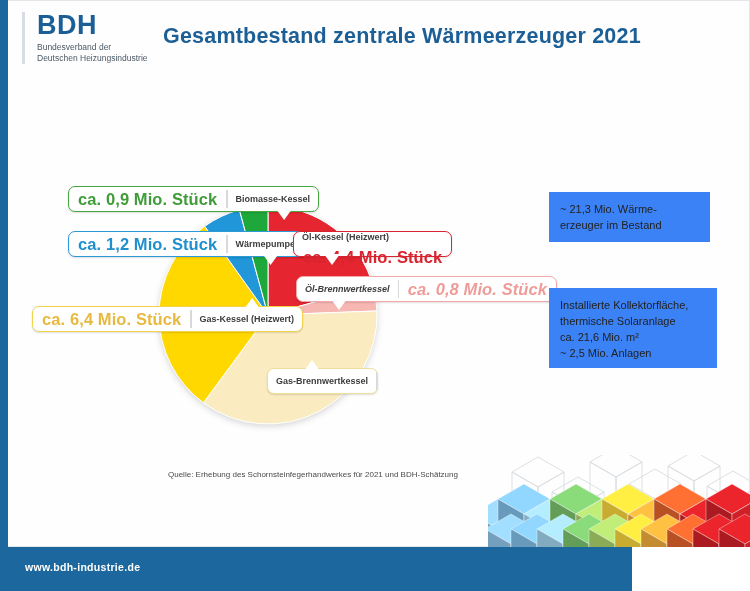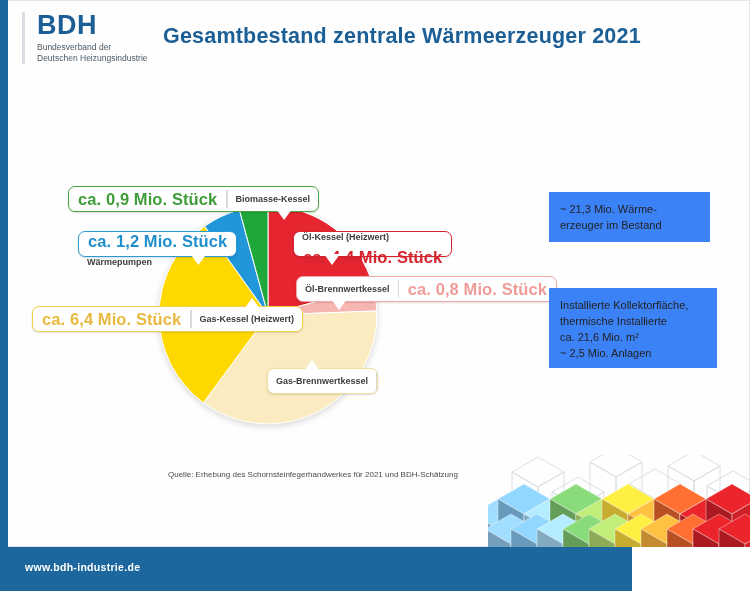--- a/index.html
+++ b/index.html
@@ -107,7 +107,7 @@
       </span>
   </div>
 
-  <div class="badge b-blue" style="left:78px;top:231px;height:26px;flex-direction:column;">
+  <div class="badge b-blue" style="left:68px;top:231px;height:26px;">
     <span class="val">ca. 1,2 Mio. Stück</span>
     <span class="sep"></span>
     <span class="cat">Wärmepumpen</span>

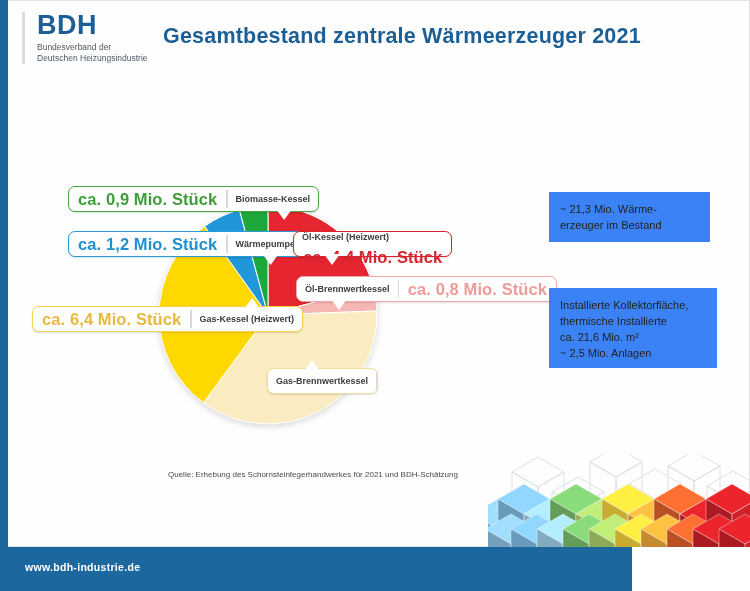--- a/index.html
+++ b/index.html
@@ -53,7 +53,7 @@
   .b-cream .val{color:#e0c964;}
   .b-red{border-color:#d8242f;flex-direction:column;}
   .b-red .val{color:#d8242f;}
-  .b-pink{border-color:#f3a9a9;}
+  .b-pink{border-color:#f3a9a9;font-style:italic;}
   .b-pink .val{color:#ef9b97;}
 
   

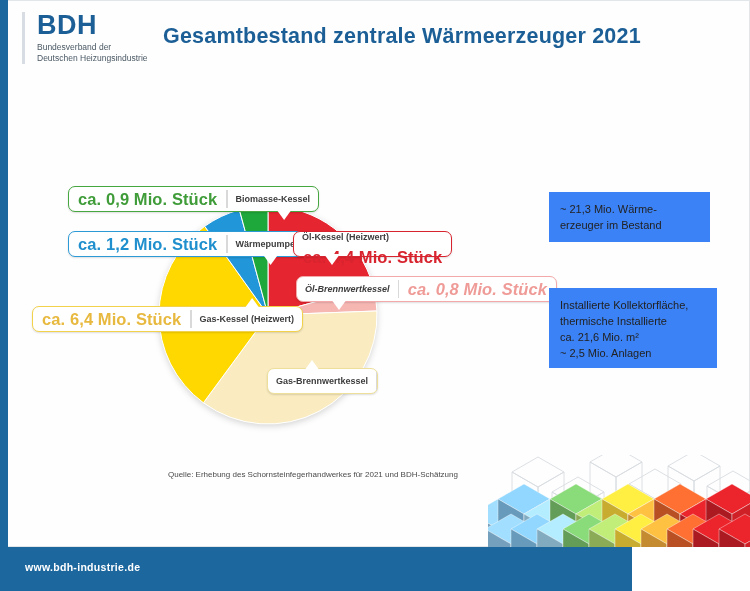--- a/index.html
+++ b/index.html
@@ -158,7 +158,7 @@
 
   <div class="info-box" style="left:549px;top:288px;width:168px;height:80px;">
     <div>Installierte Kollektorfläche,</div>
-    <div>thermische Installierte</div>
+    <div>thermische Solaranlage</div>
     <div>ca. 21,6 Mio. m²</div>
     <div>~ 2,5 Mio. Anlagen</div>
   </div>

